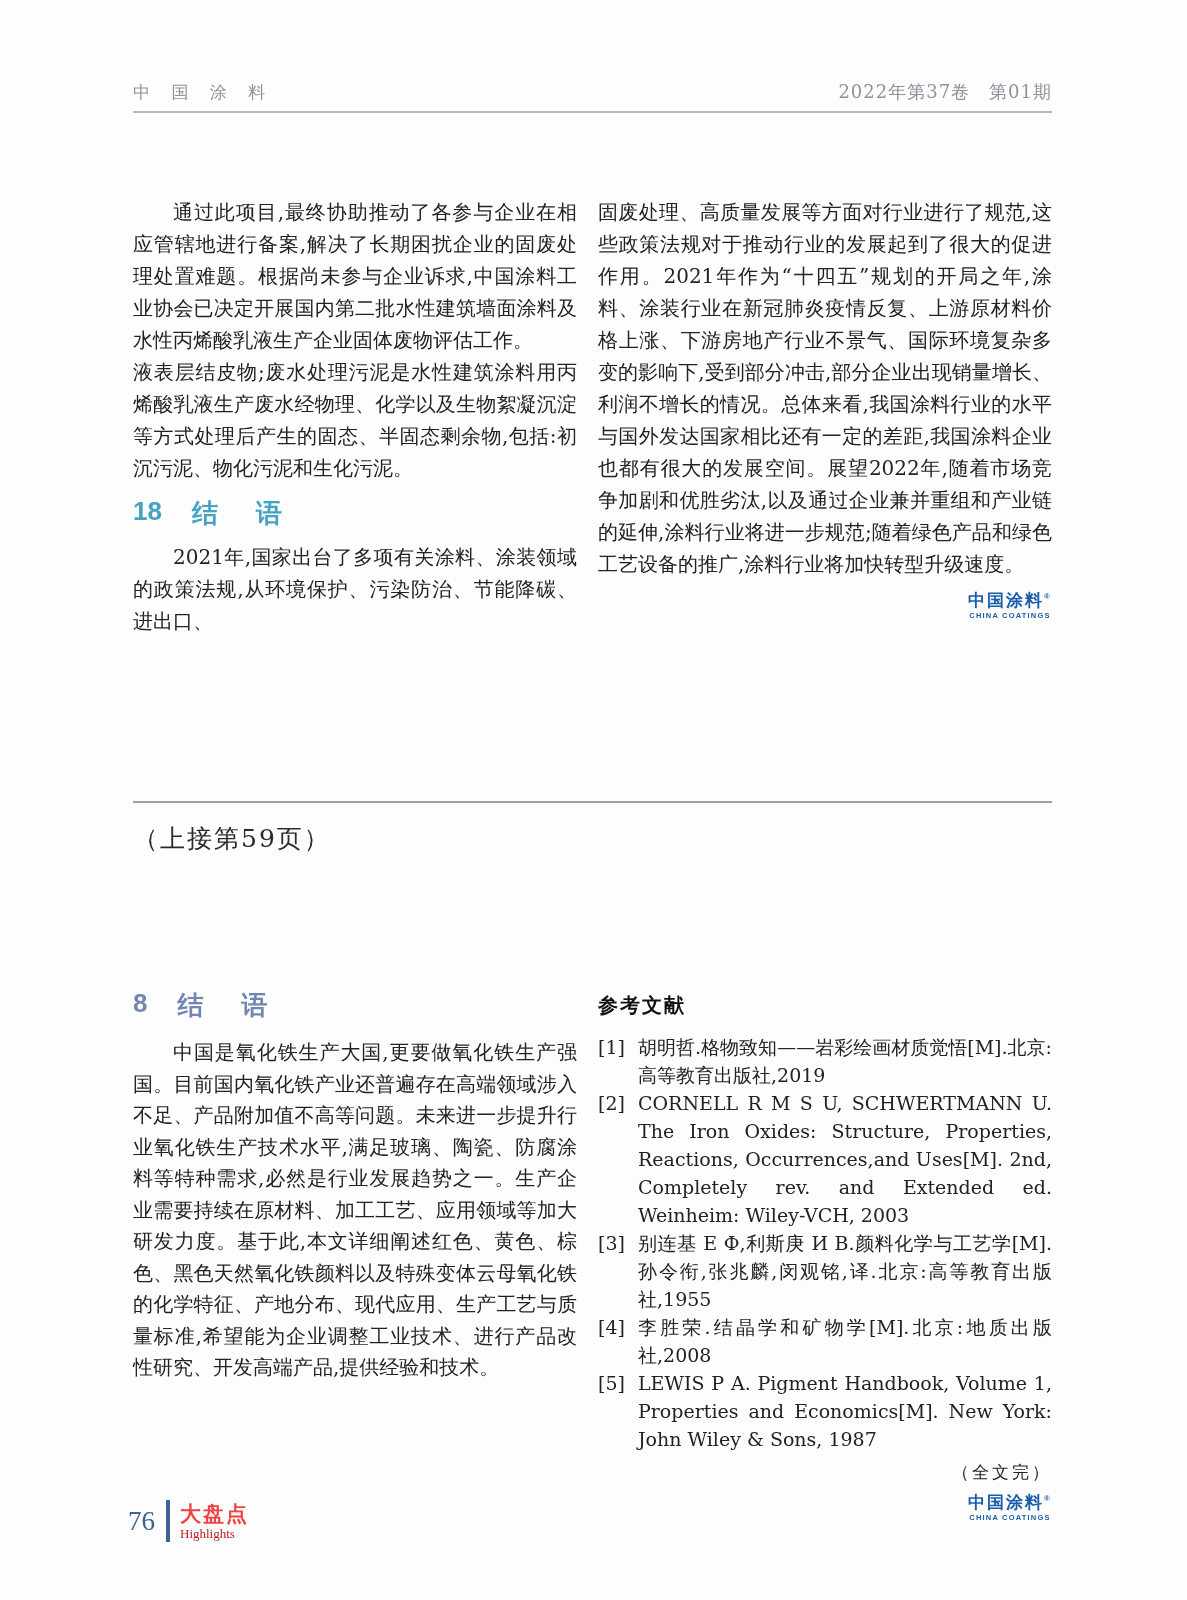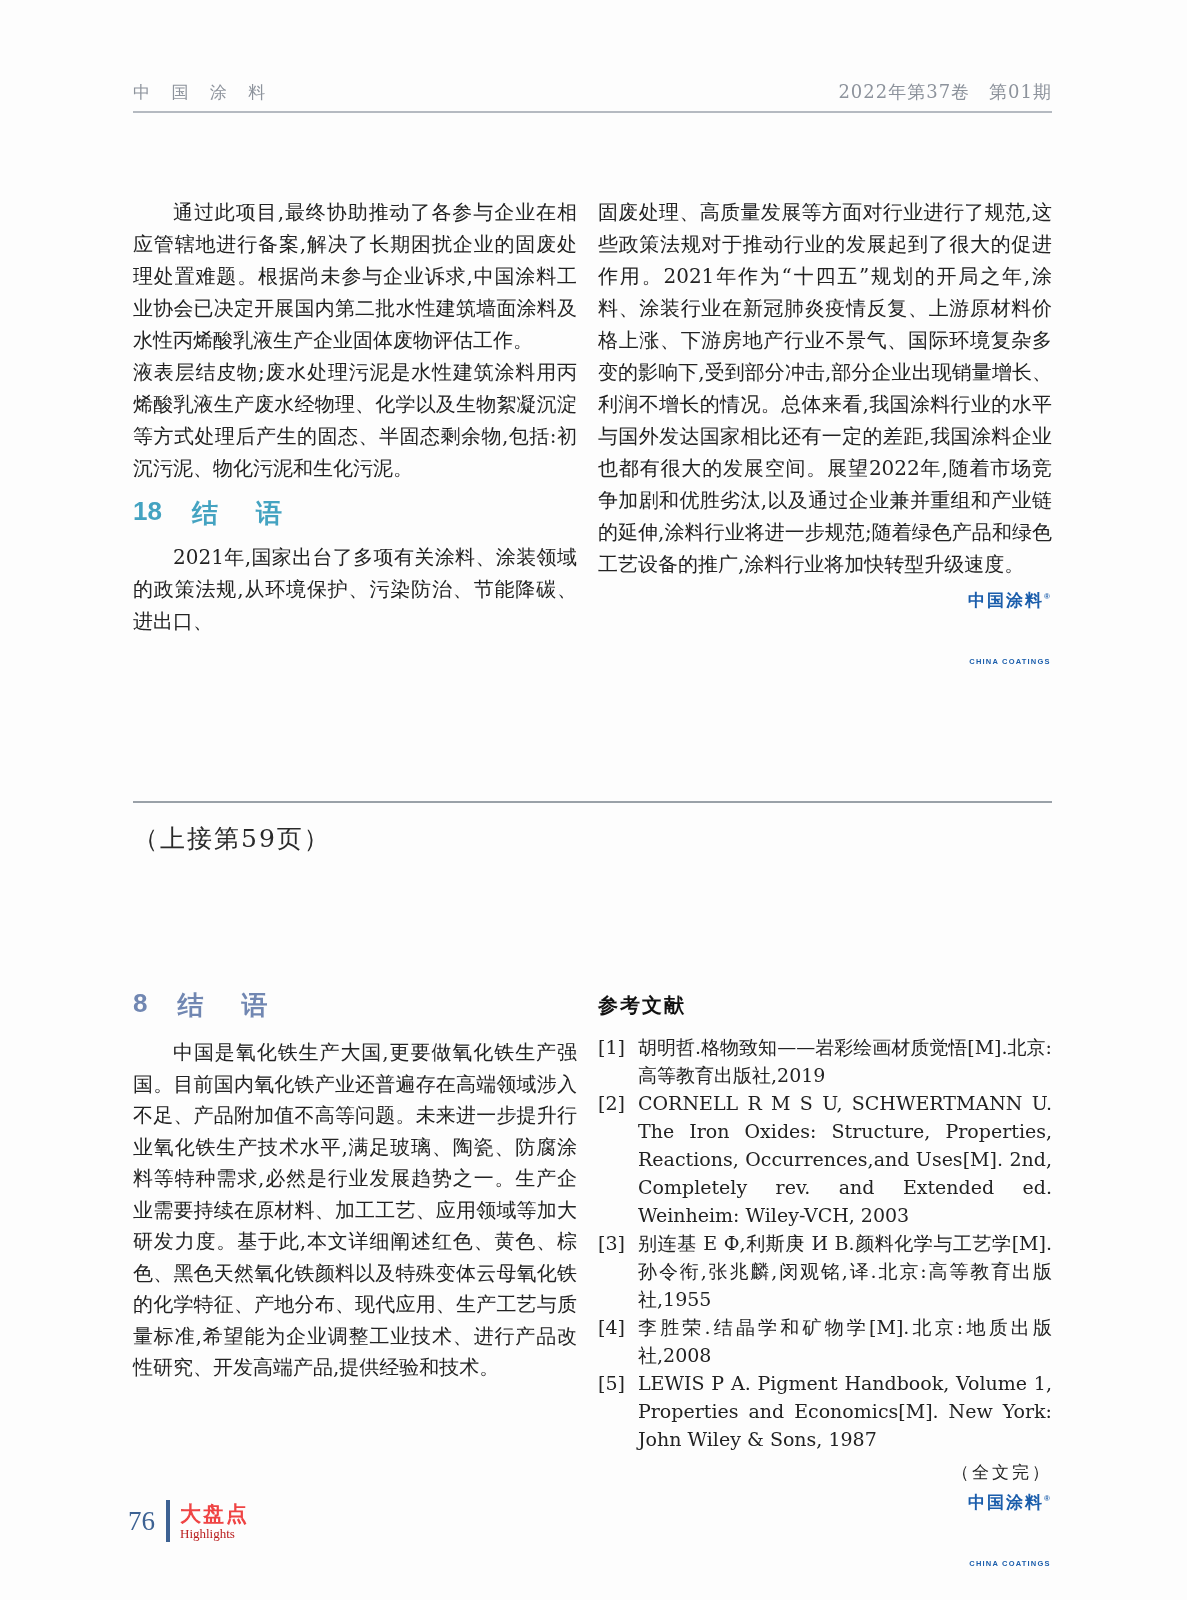--- a/index.html
+++ b/index.html
@@ -32,7 +32,7 @@
   .shead.teal{color:#44a3c1;}
   .shead.slate{color:#7187b2;margin:2px 0 14px 0;}
   
-  .logo{display:flex;flex-direction:column;align-items:center;width:max-content;margin-left:auto;gap:46px;}
+  .logo{display:flex;flex-direction:column;align-items:center;width:max-content;margin-left:auto;}
   .logo .nm{font-family:"Liberation Sans","DejaVu Sans",sans-serif;font-weight:bold;font-size:17px;color:#1a5dab;letter-spacing:2px;line-height:18px;}
   .logo .nm sup{font-size:8px;vertical-align:super;}
   .logo .sub{font-family:"Liberation Sans","DejaVu Sans",sans-serif;font-weight:bold;font-size:7.5px;color:#1a5dab;letter-spacing:1.2px;margin-top:1px;}

